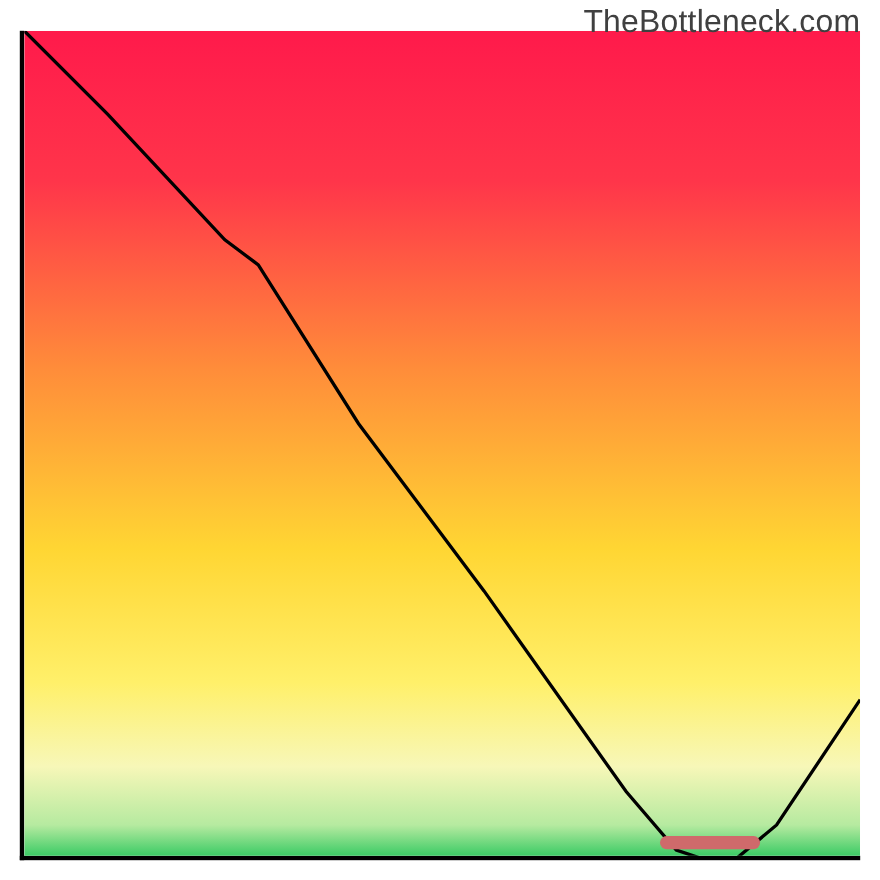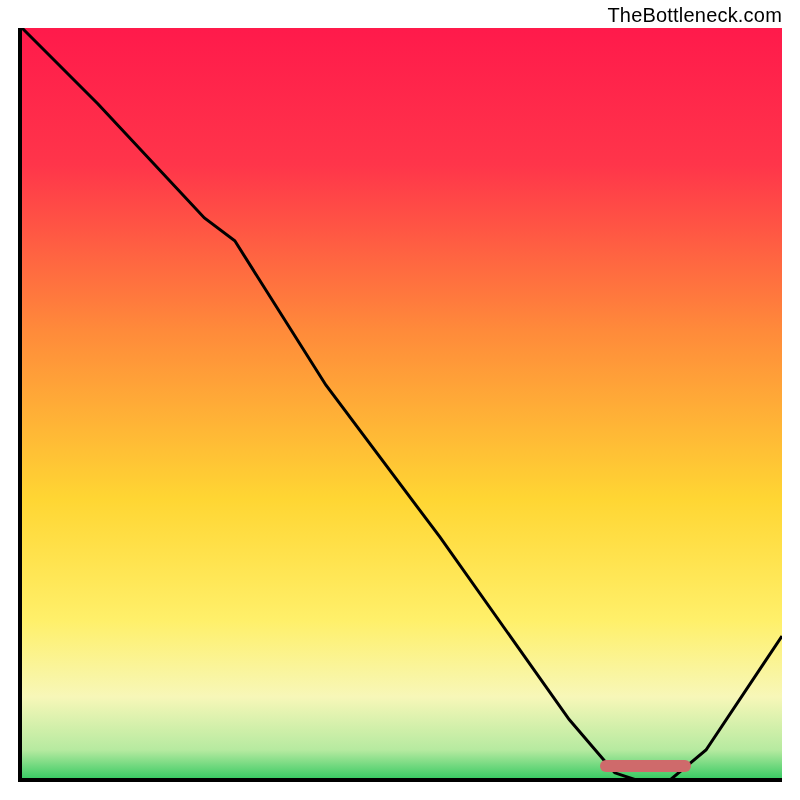--- a/index.html
+++ b/index.html
@@ -14,8 +14,8 @@
     position: absolute;
     top: 4px;
     right: 18px;
-    color: #000000;
-    font-size: 20px;
+    color: #404040;
+    font-size: 29px;
     font-weight: 400;
     letter-spacing: 0.2px;
     z-index: 10;

